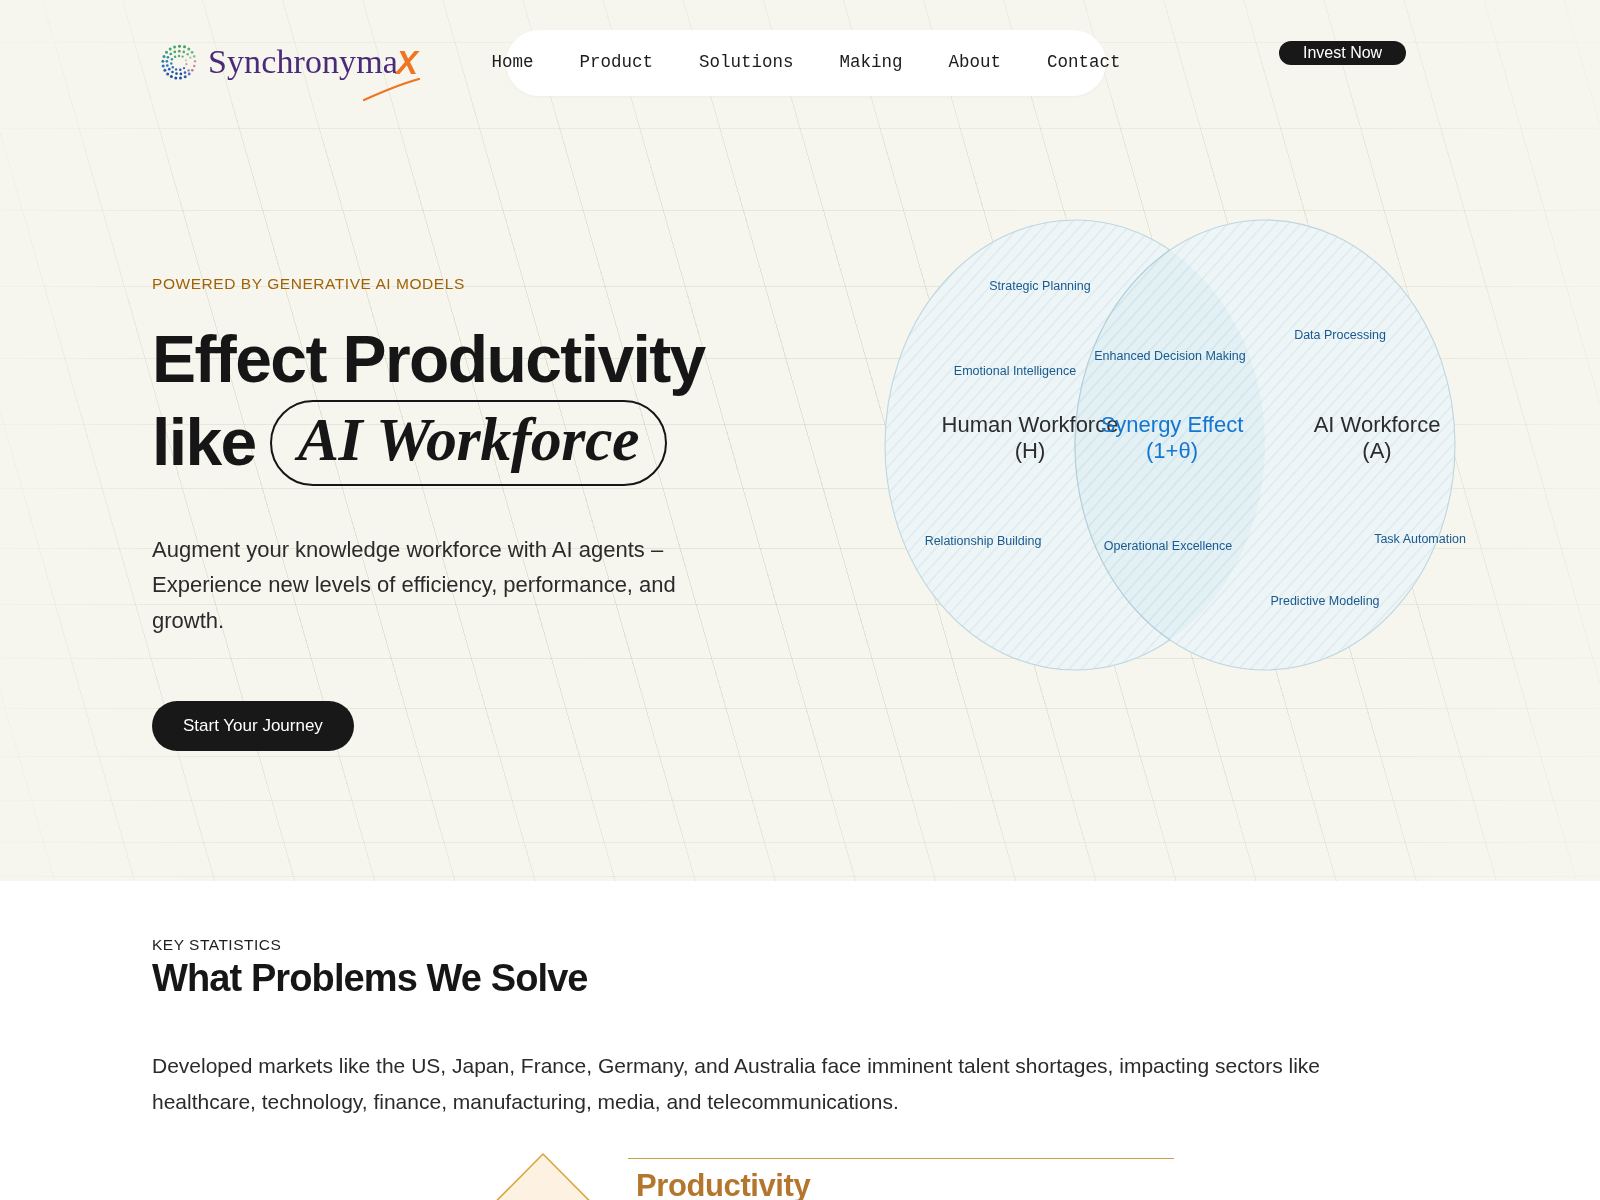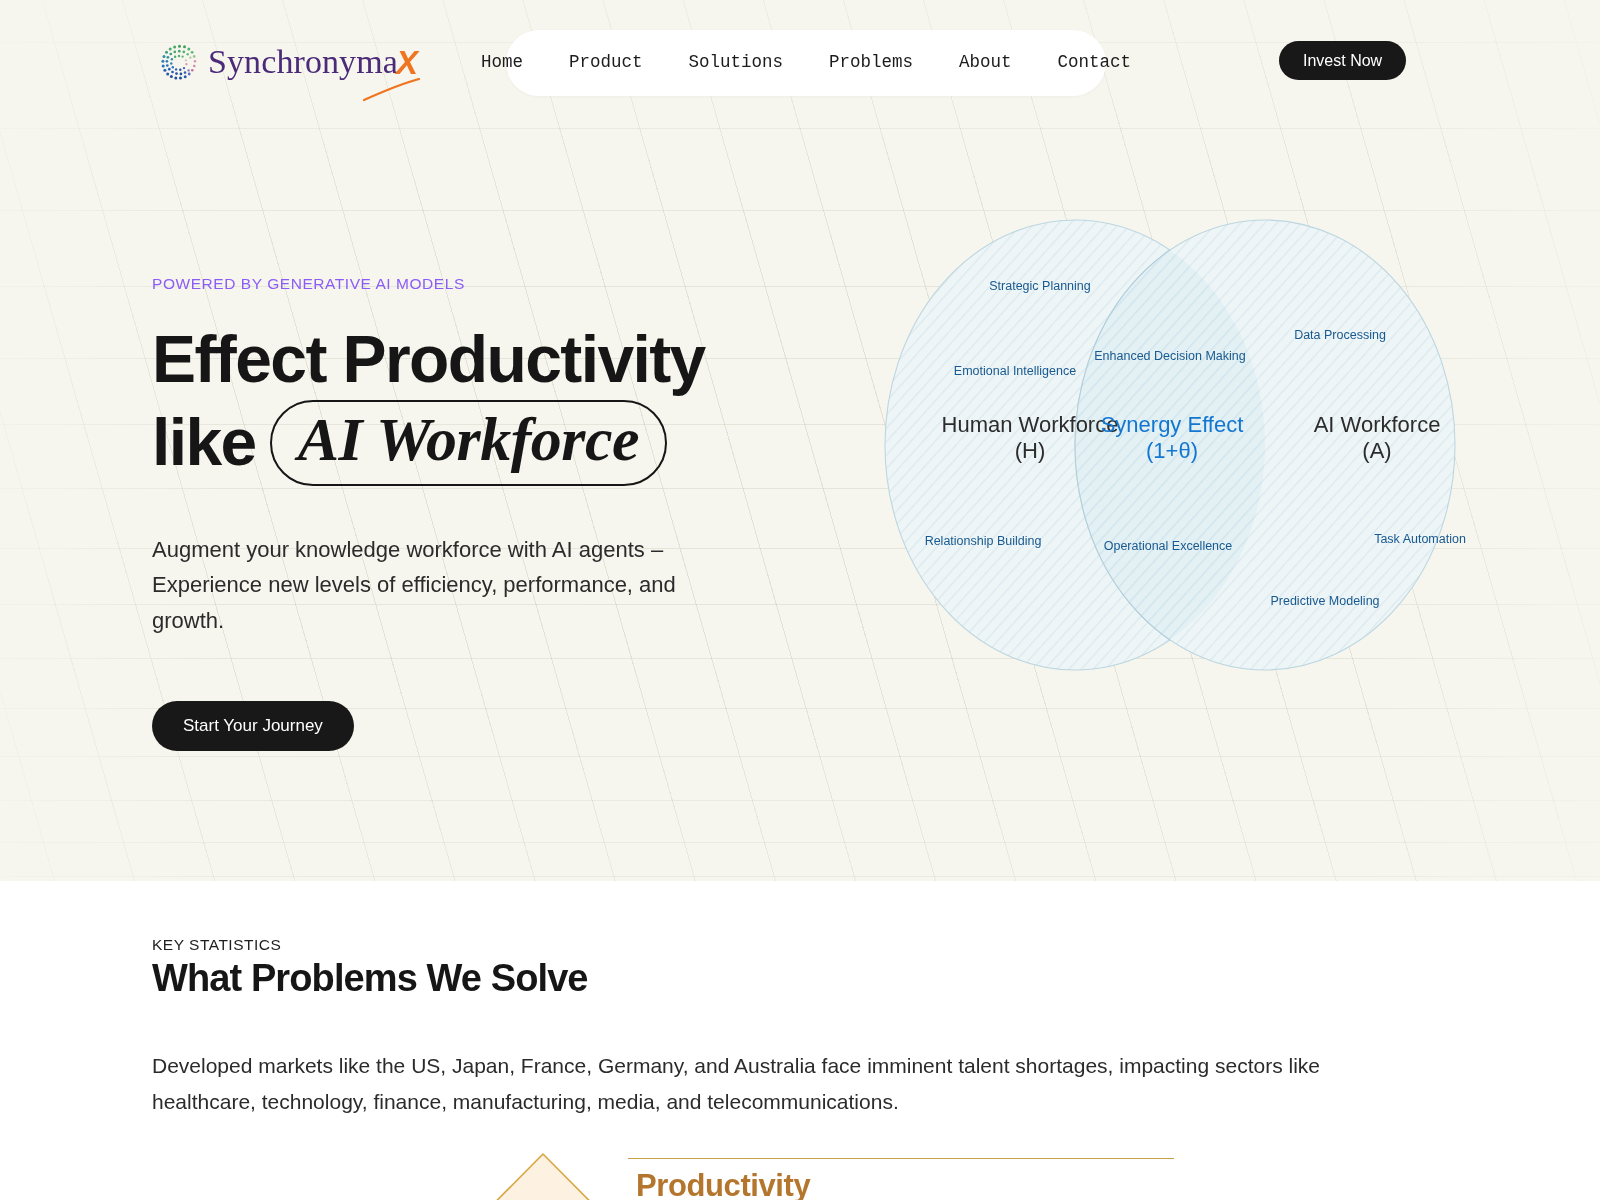--- a/index.html
+++ b/index.html
@@ -427,7 +427,7 @@
         <button class="nav-item">Home</button>
         <button class="nav-item">Product</button>
         <button class="nav-item">Solutions</button>
-        <button class="nav-item">Problems</button>
+        <button class="nav-item">Making</button>
         <button class="nav-item">About</button>
         <button class="nav-item">Contact</button>
       </nav>

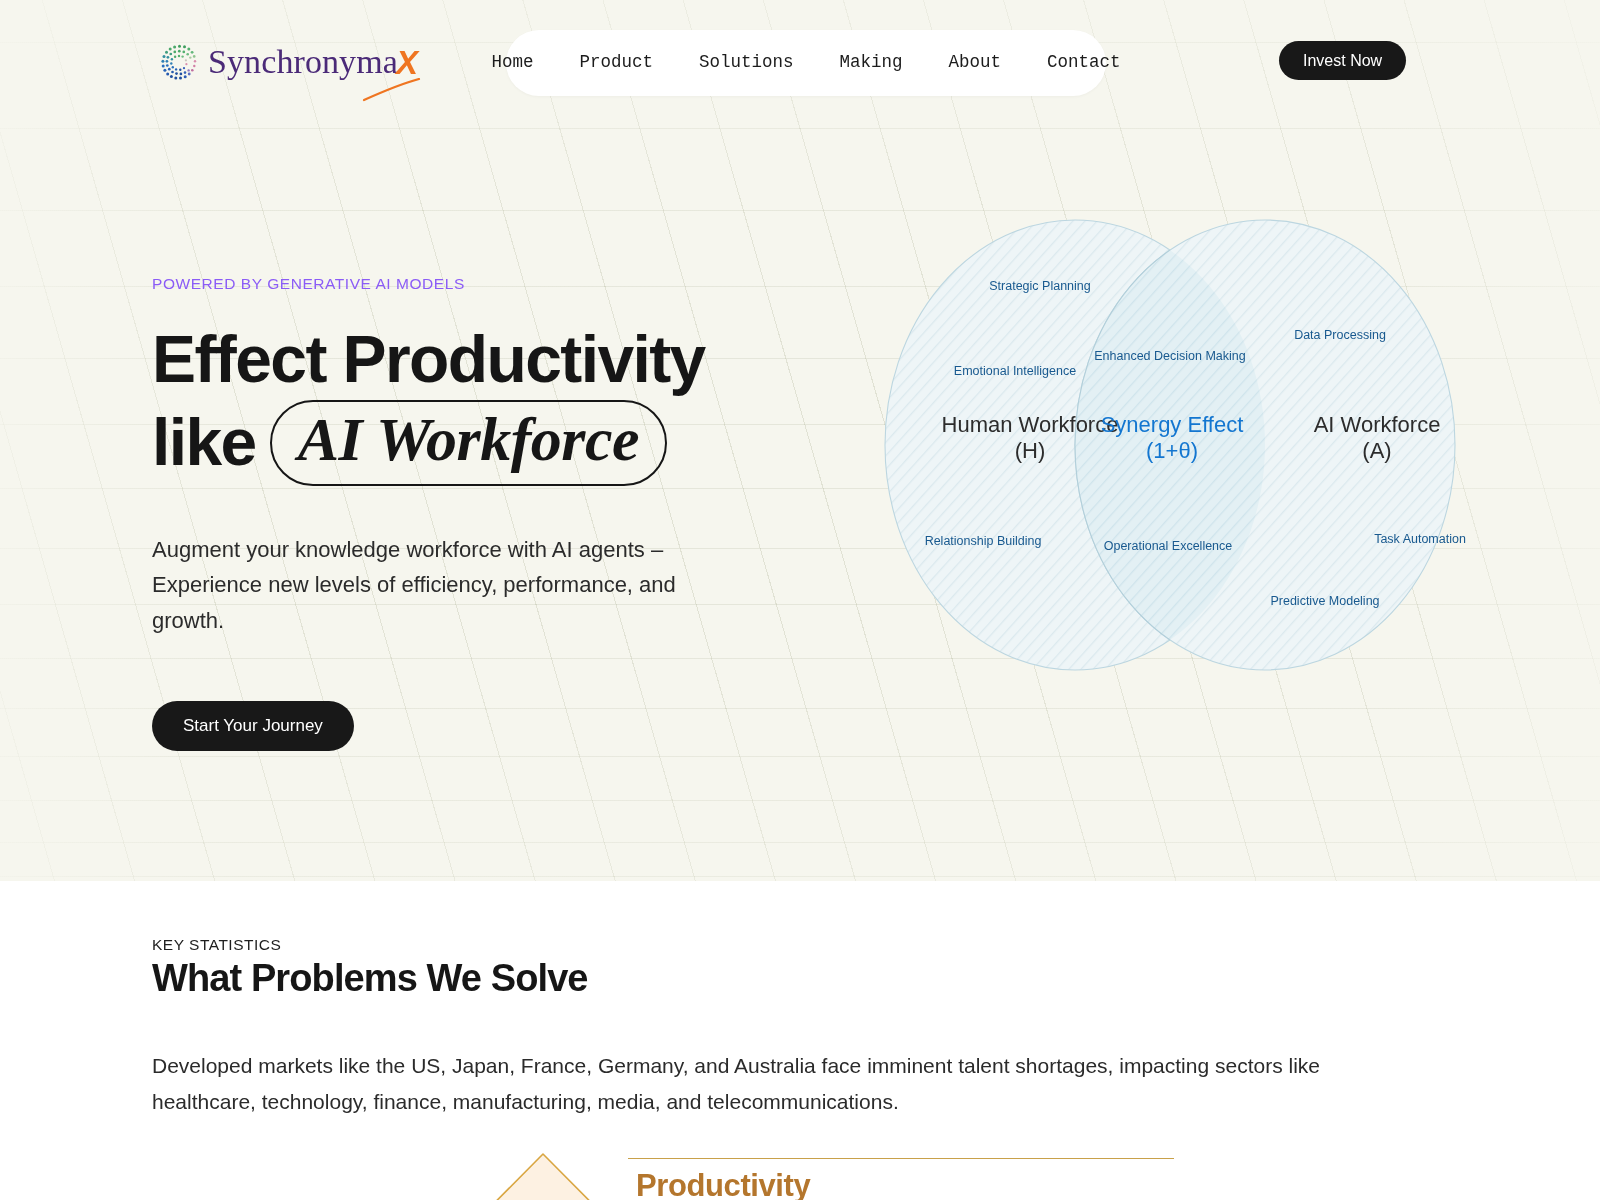--- a/index.html
+++ b/index.html
@@ -160,7 +160,7 @@
     position: absolute;
     left: 1279px;
     top: 41px;
-    height: 39px;
+    height: 24px;
     padding: 0 24px;
     background: #181818;
     color: #ffffff;

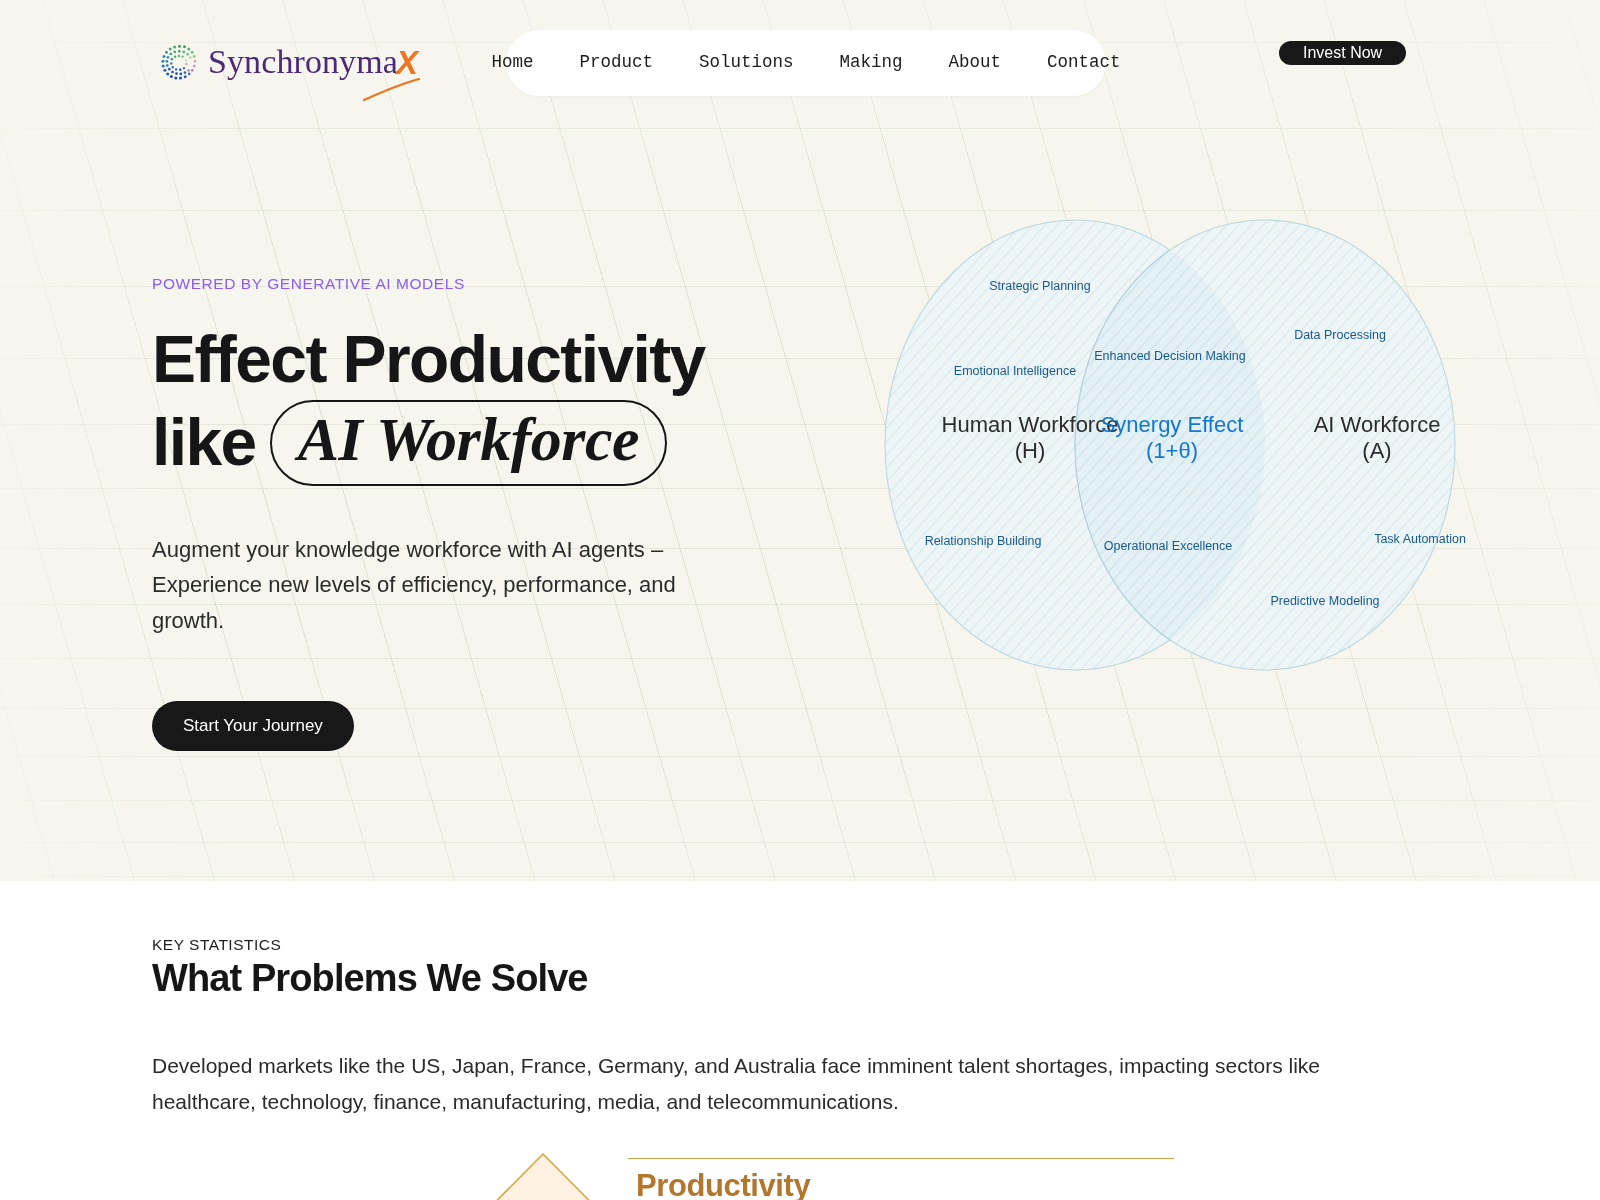--- a/index.html
+++ b/index.html
@@ -187,7 +187,7 @@
   .eyebrow {
     font-size: 15.5px;
     letter-spacing: 0.55px;
-    color: #8b5cf6;
+    color: #a16207;
     text-transform: uppercase;
     margin-bottom: 30px;
     white-space: nowrap;

